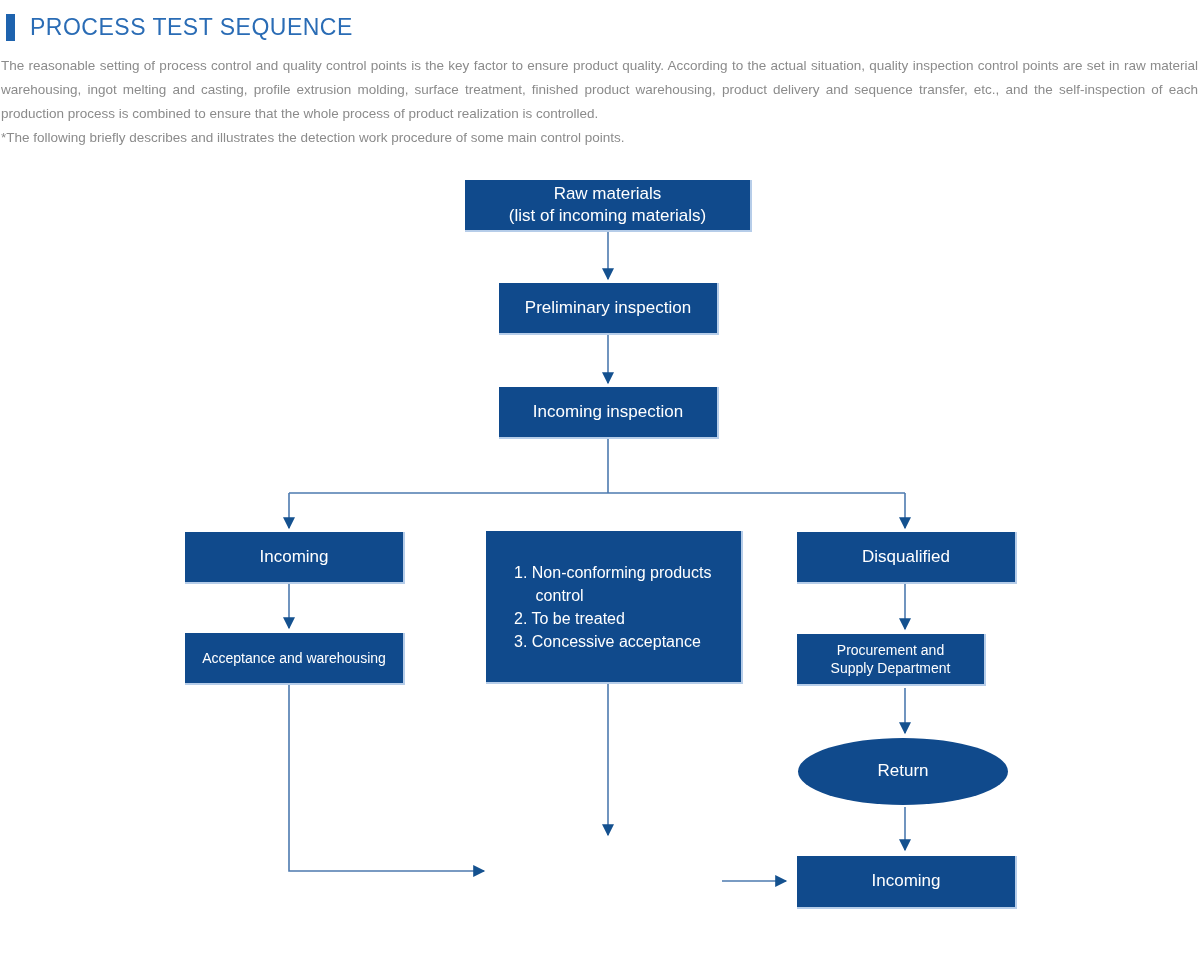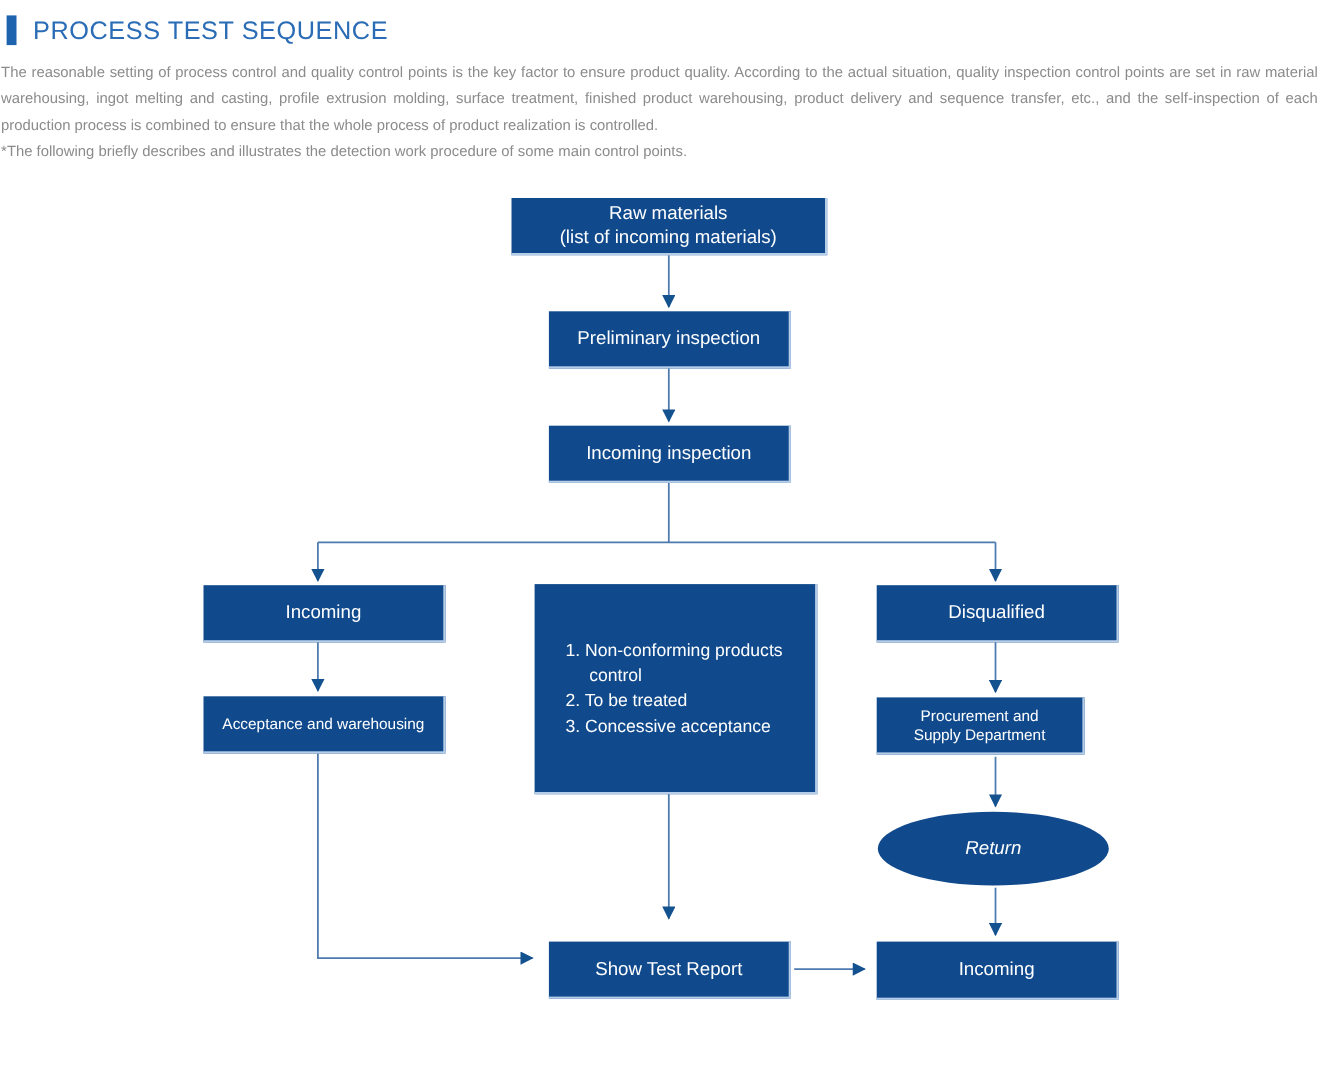--- a/index.html
+++ b/index.html
@@ -86,7 +86,7 @@
 
     <div class="node" style="left:185px;top:382px;width:220px;height:52px;">Incoming</div>
 
-    <div class="node list-box" style="left:486px;top:381px;width:257px;height:191px;">
+    <div class="node list-box" style="left:486px;top:381px;width:257px;height:153px;">
       <div class="list-line">1. Non-conforming products control</div>
       <div class="list-line">2. To be treated</div>
       <div class="list-line">3. Concessive acceptance</div>

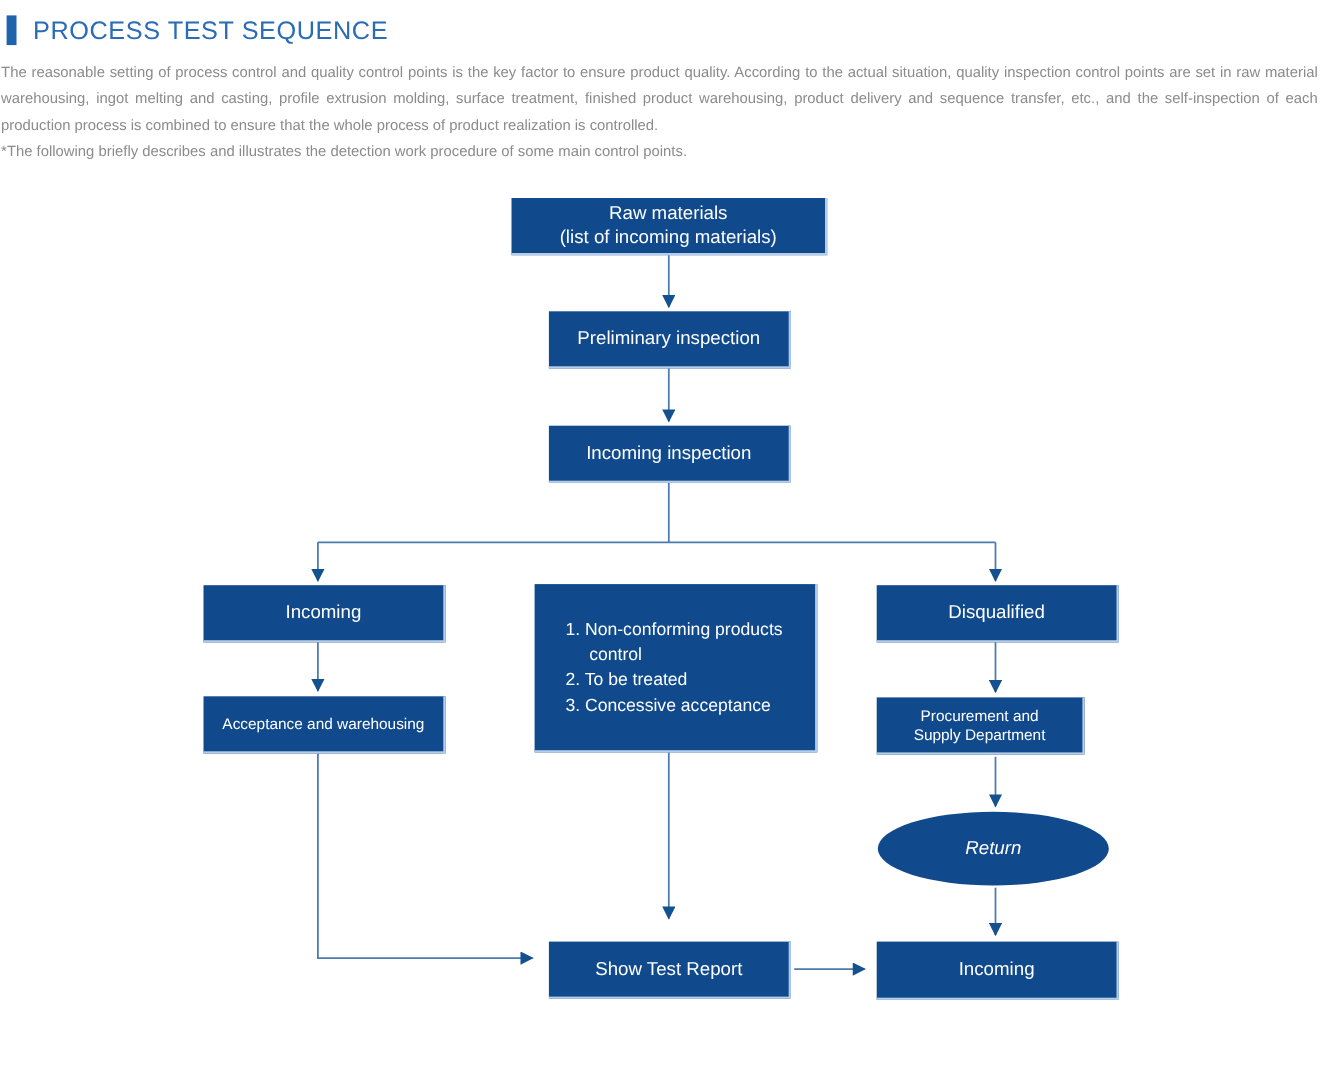--- a/index.html
+++ b/index.html
@@ -32,7 +32,7 @@
     text-align:center;font-size:17px;line-height:1.3;white-space:pre-line;
     border-right:2px solid var(--node-edge);border-bottom:2px solid var(--node-edge);}
   .node.small-text{font-size:14px;}
-  .node.ellipse{border-radius:50%;border:none;font-style:italic;}
+  .node.ellipse{border-radius:50%;border:none;}
   .node.list-box{align-items:flex-start;text-align:left;font-size:16px;
     padding-left:28px;padding-right:8px;line-height:23px;}
   .list-line{padding-left:1.35em;text-indent:-1.35em;}

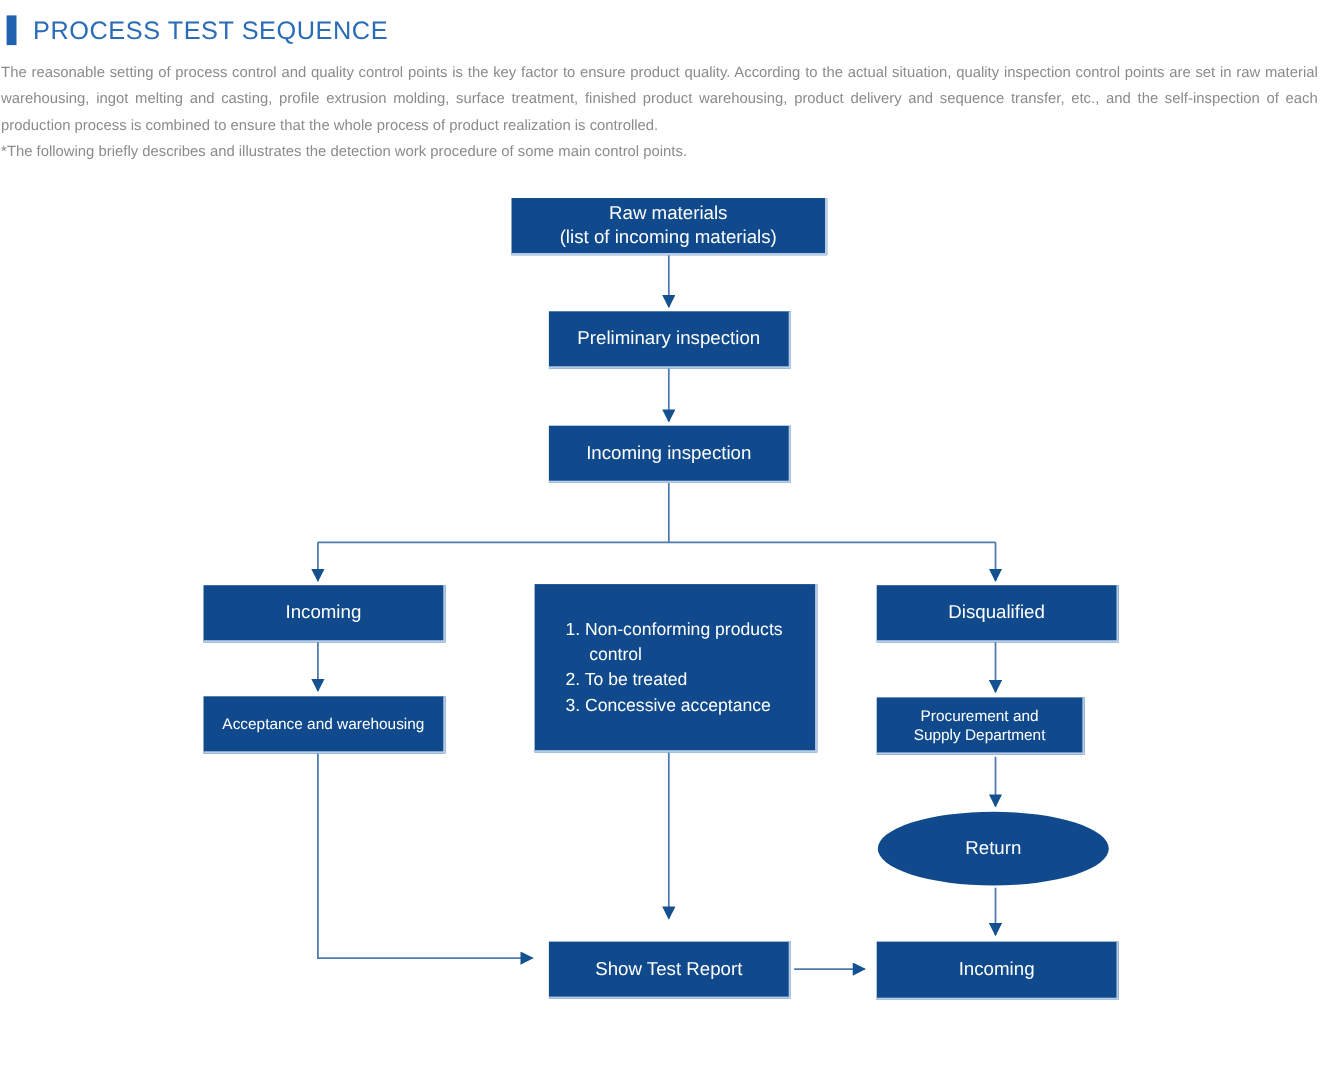--- a/index.html
+++ b/index.html
@@ -101,7 +101,6 @@
 
     <div class="node ellipse" style="left:798px;top:588px;width:210px;height:67px;">Return</div>
 
-    <div class="node" style="left:499px;top:706px;width:220px;height:52px;">Show Test Report</div>
 
     <div class="node" style="left:797px;top:706px;width:220px;height:53px;">Incoming</div>
 

